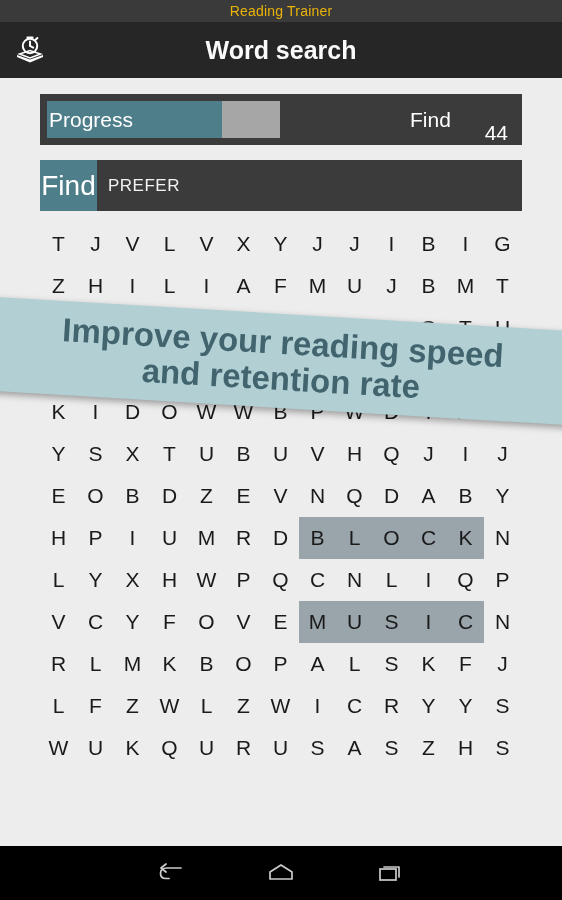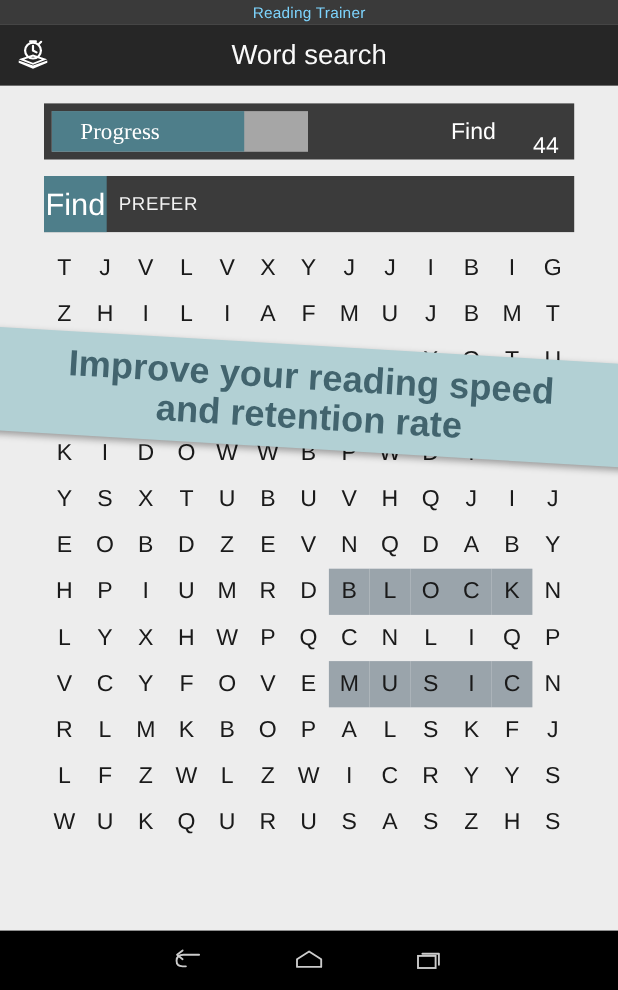--- a/index.html
+++ b/index.html
@@ -30,7 +30,7 @@
     justify-content: center;
   }
   .status-bar-title {
-    color: #7dd3fc;
+    color: #eab308;
     font-size: 14px;
     letter-spacing: 0.2px;
   }

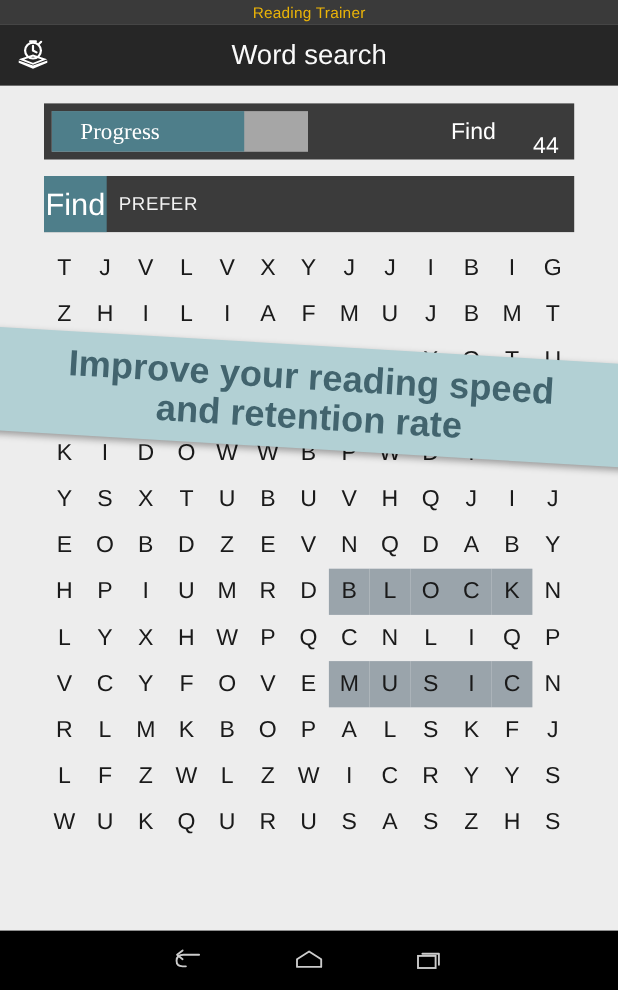--- a/index.html
+++ b/index.html
@@ -60,7 +60,7 @@
     text-align: center;
     color: #fafafa;
     font-size: 25px;
-    font-weight: normal;
+    font-weight: bold;
     pointer-events: none;
   }
 

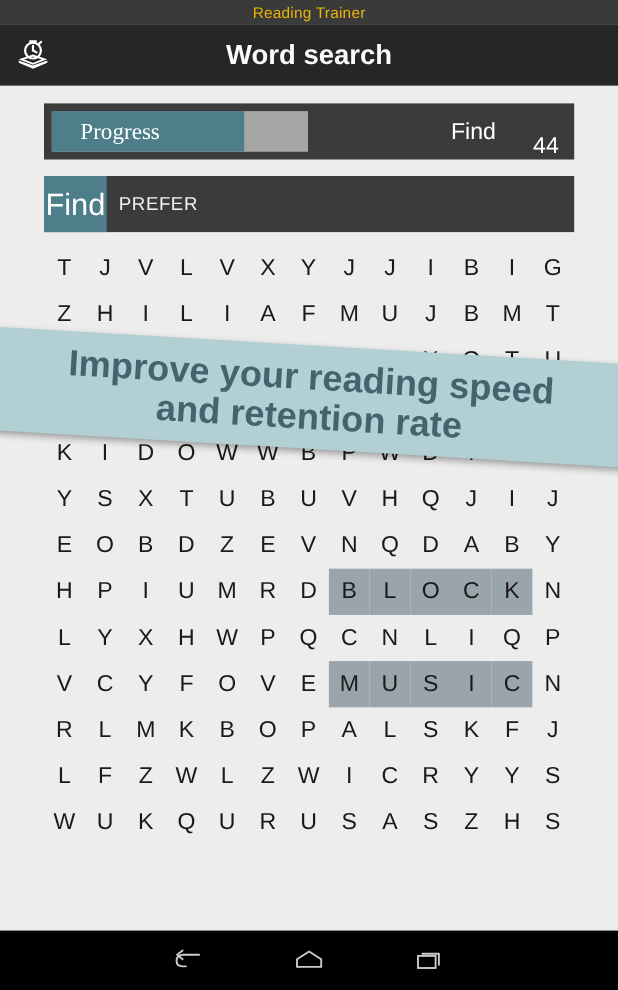--- a/index.html
+++ b/index.html
@@ -101,13 +101,12 @@
   }
   .progress-bar-label {
     position: absolute;
-    left: 26px;
+    left: 2px;
     top: 0;
     height: 37px;
     line-height: 37px;
     color: #ffffff;
     font-size: 21px;
-    font-family: Liberation Serif, serif;
   }
   .score-label {
     position: absolute;

